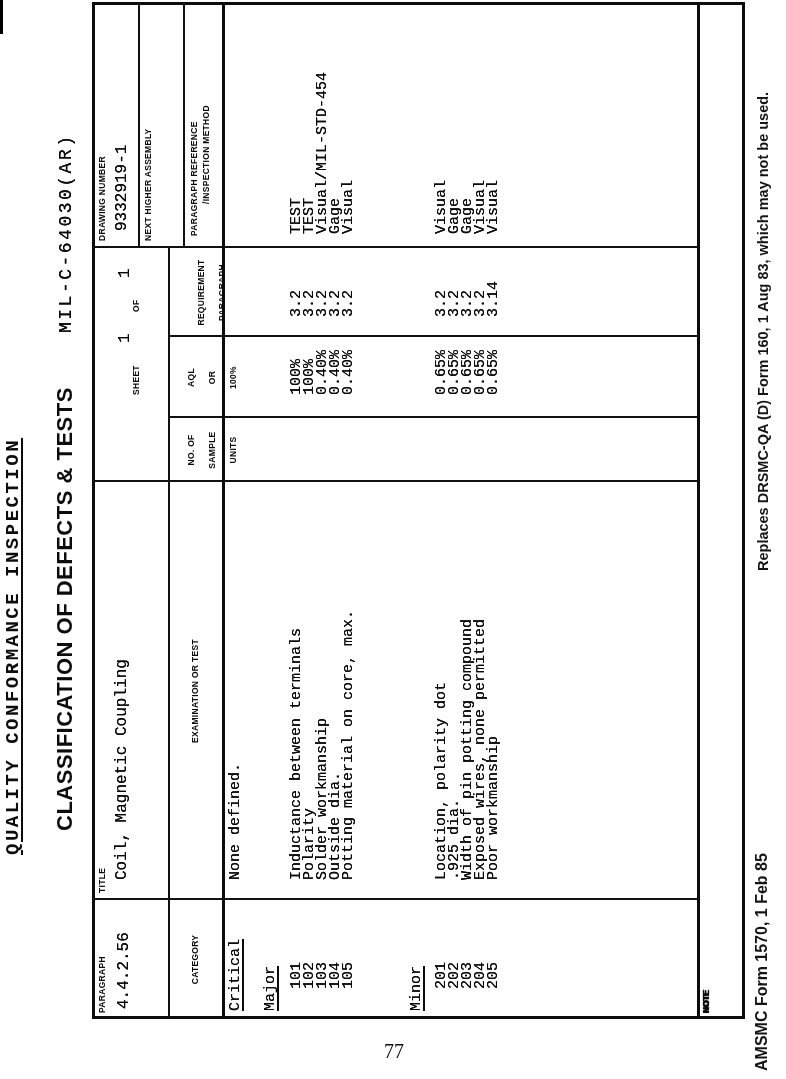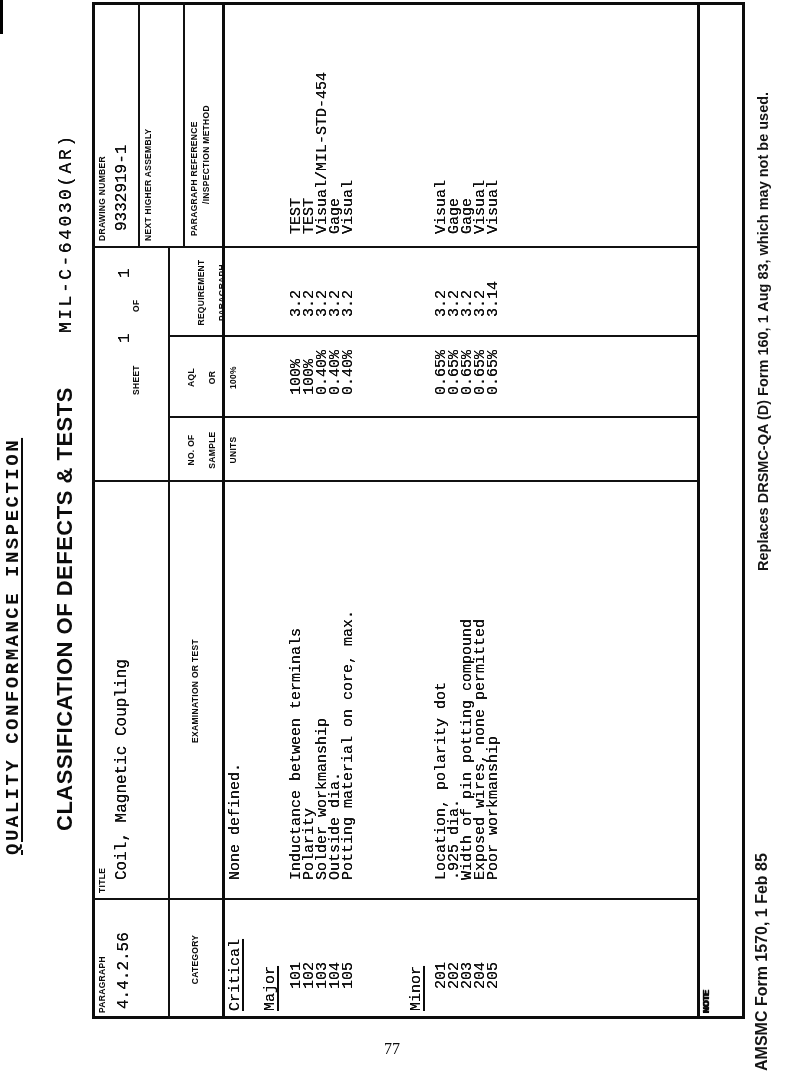--- a/index.html
+++ b/index.html
@@ -166,7 +166,7 @@
     <div class="abs footer" style="left:508px; top:755px; font-size:14.5px;">Replaces DRSMC-QA (D) Form 160, 1 Aug 83, which may not be used.</div>
   </div>
 
-  <div class="abs serif" style="left:384px; top:1040px; font-size:16px;">77</div>
+  <div class="abs serif" style="left:384px; top:1040px; font-size:20px;">77</div>
 
   <div class="artifact" style="left:0; top:0; width:2.5px; height:34px;"></div>
 </div>

